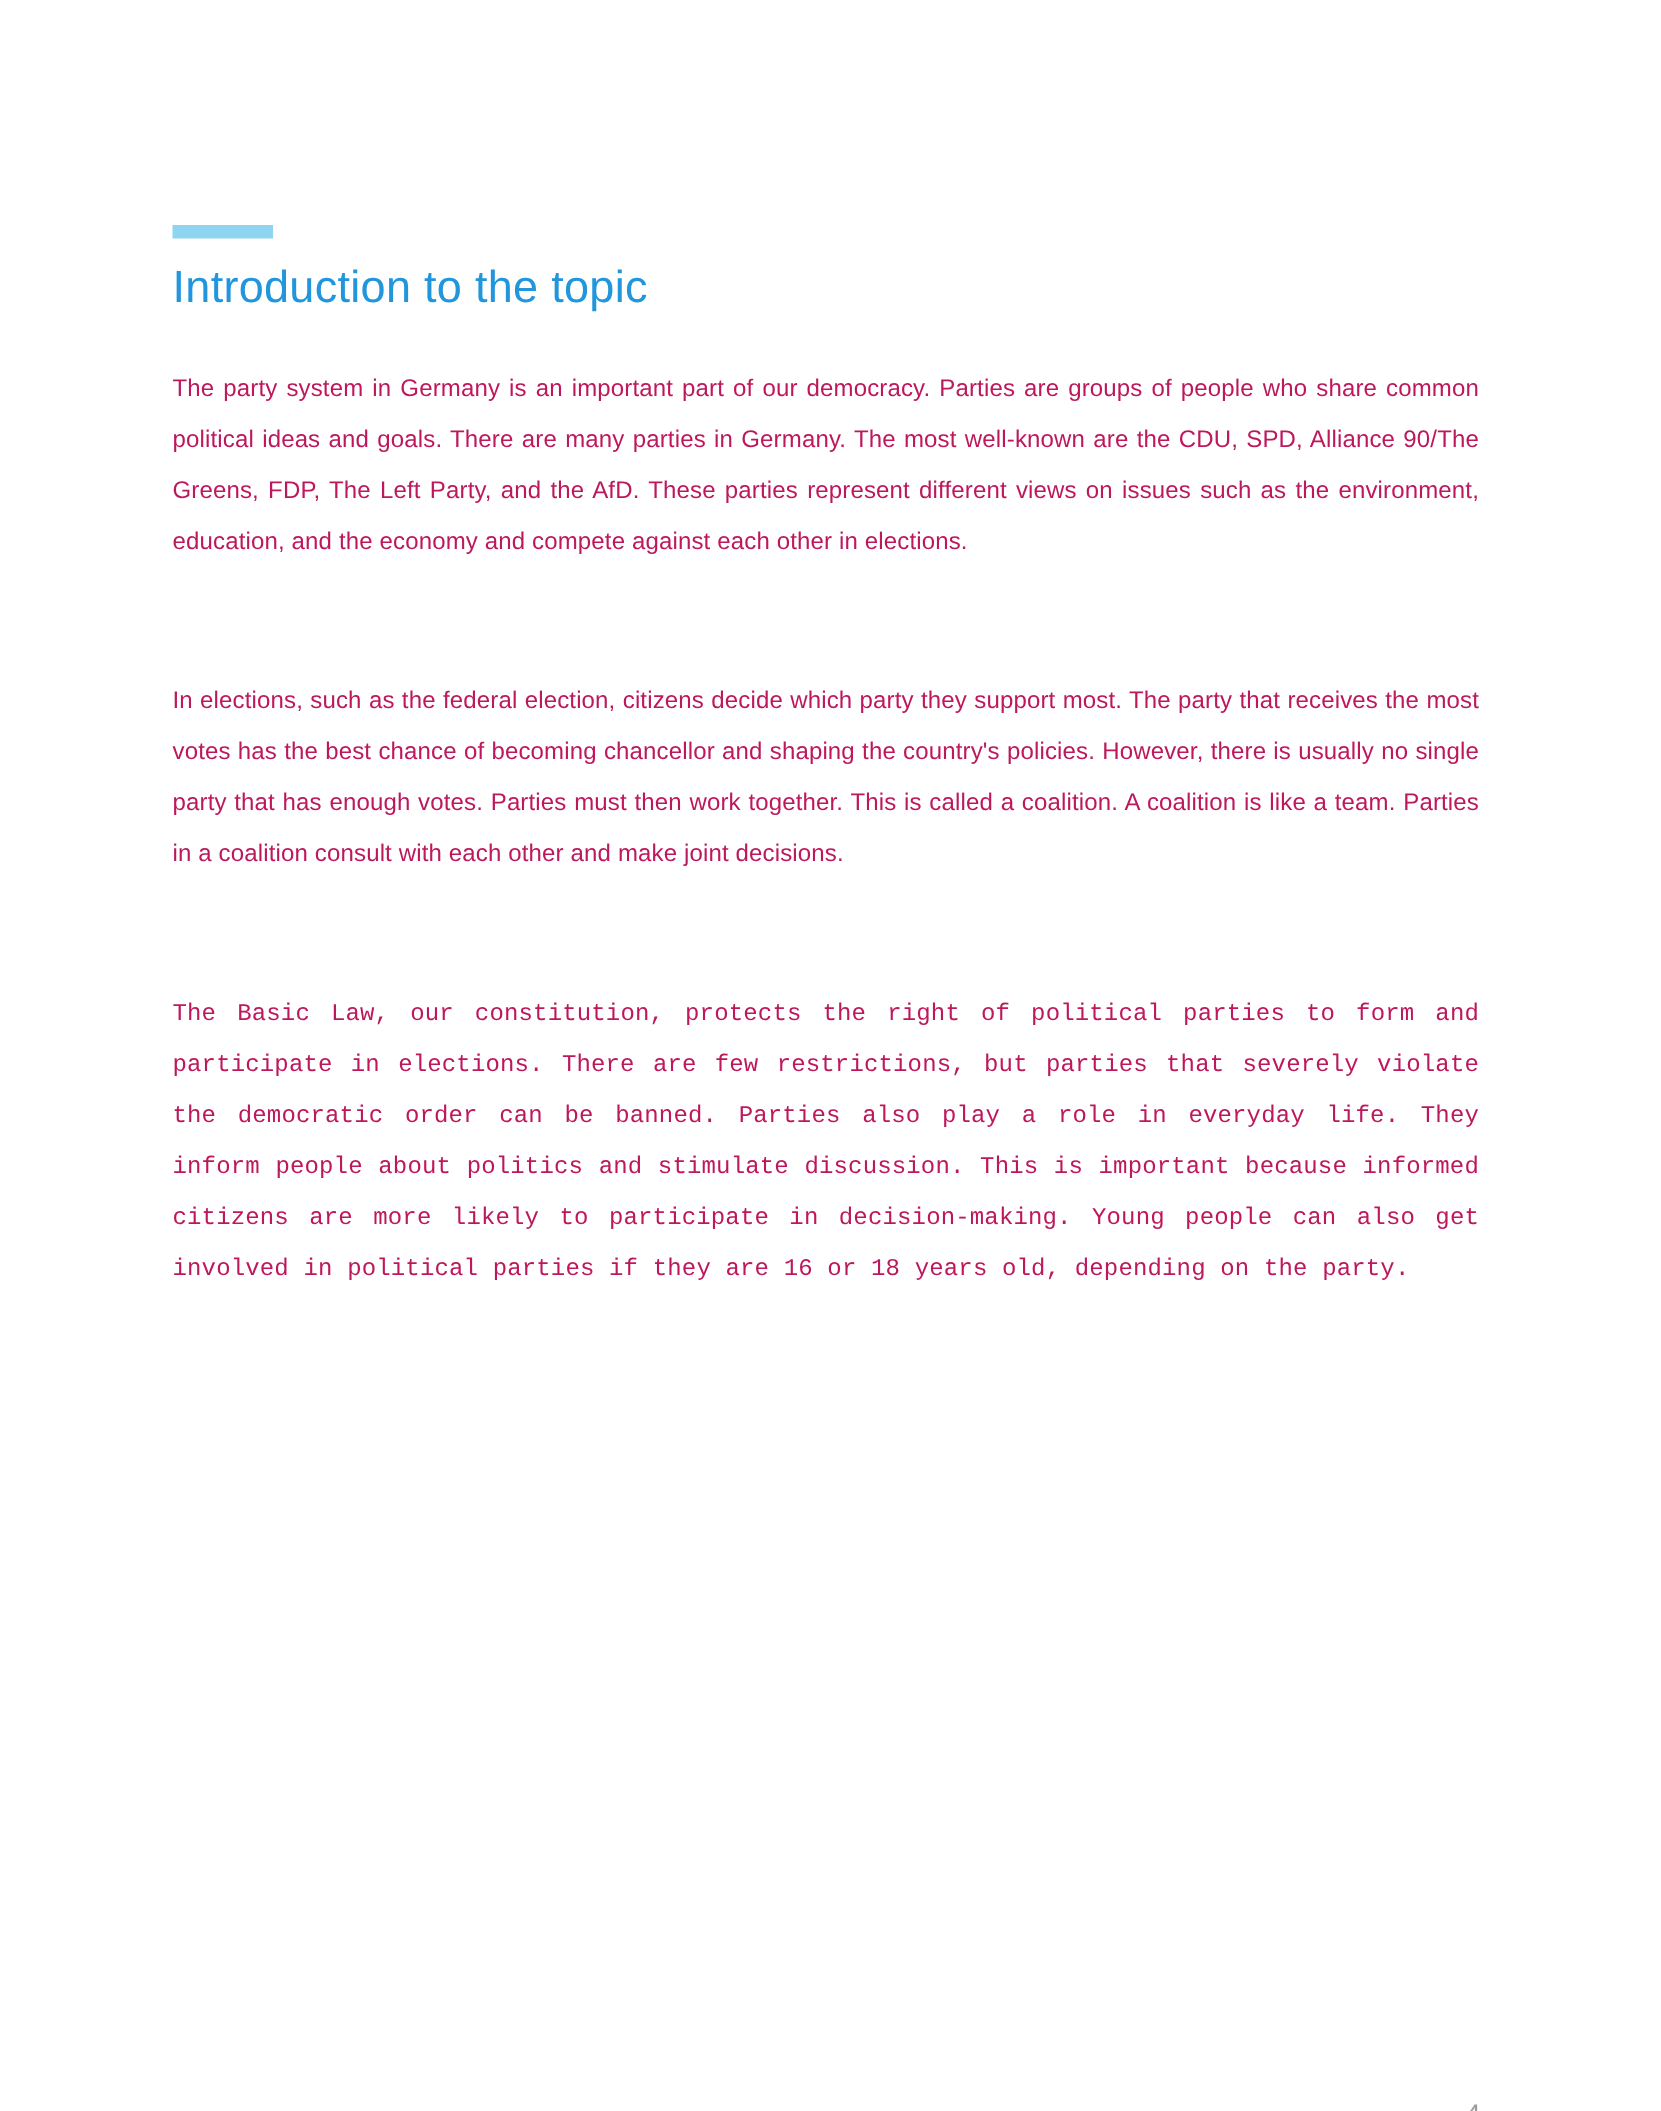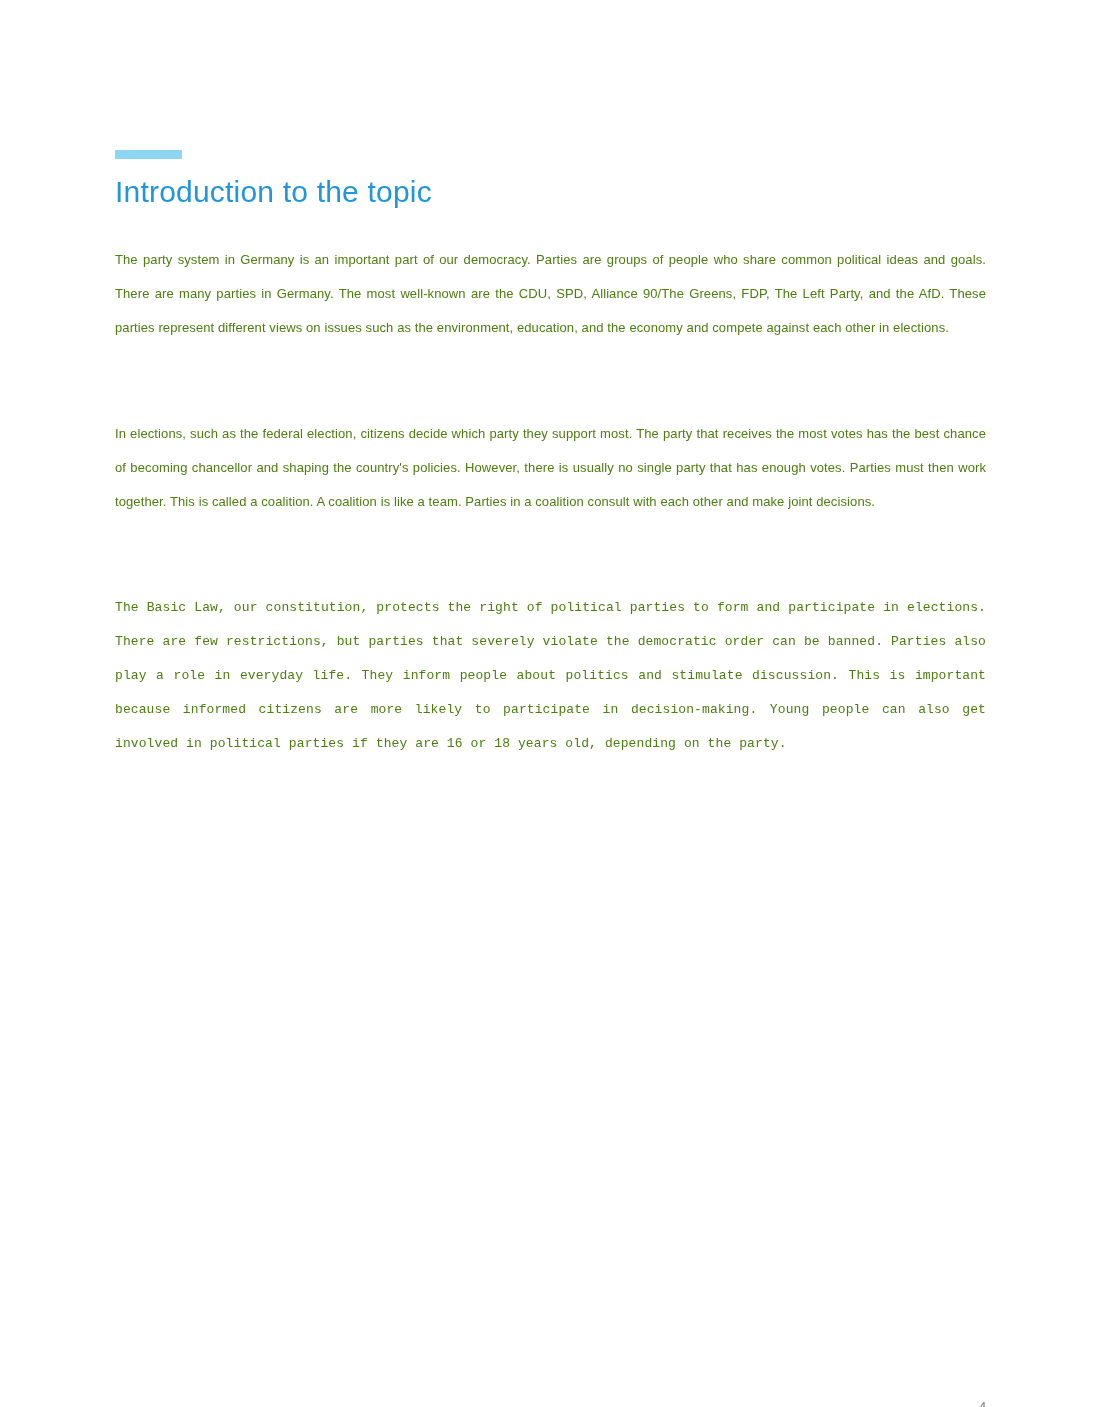--- a/index.html
+++ b/index.html
@@ -42,9 +42,9 @@
   }
   .body-copy p {
     margin: 0 0 72px 0;
-    font-size: 13px;
+    font-size: 16px;
     line-height: 34px;
-    color: #4d7c0f;
+    color: #be185d;
     text-align: justify;
     letter-spacing: 0.1px;
   }

